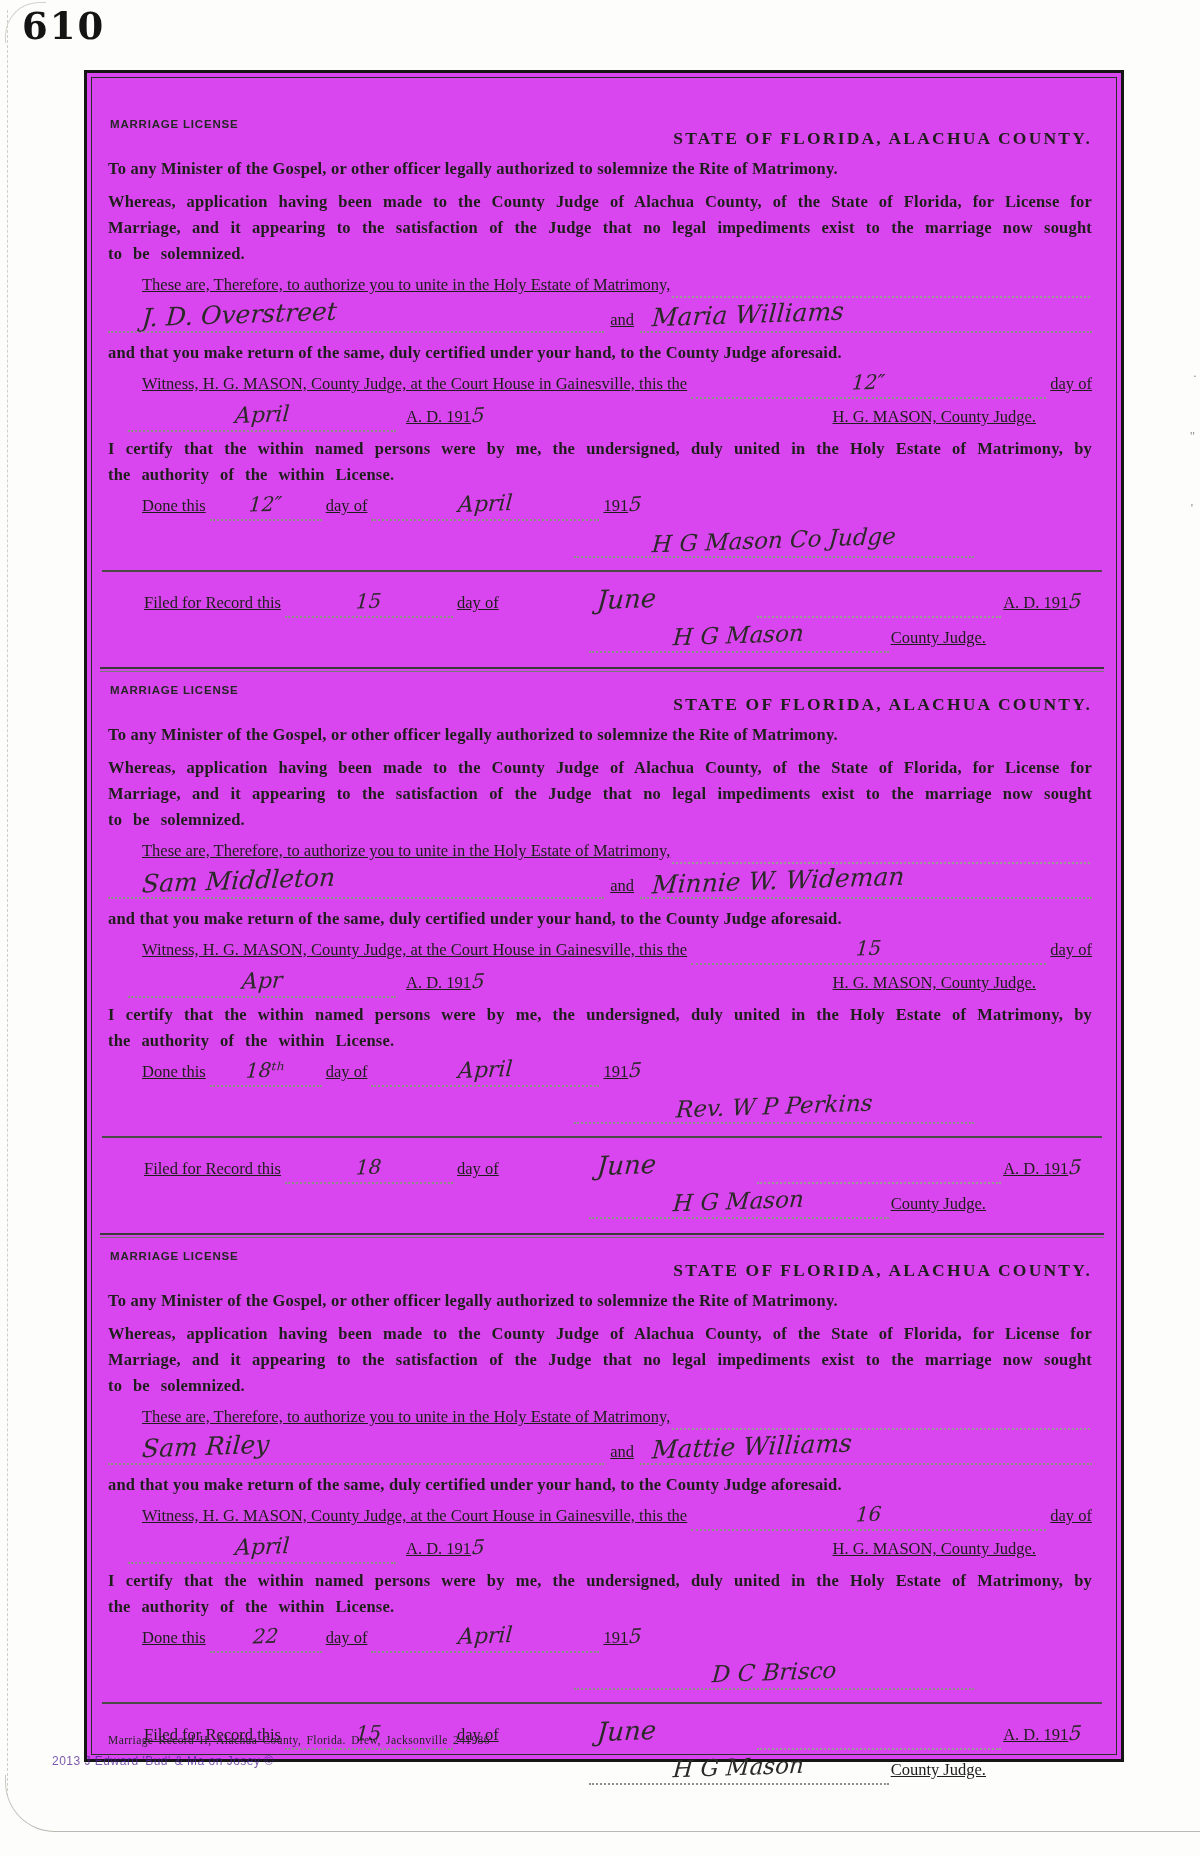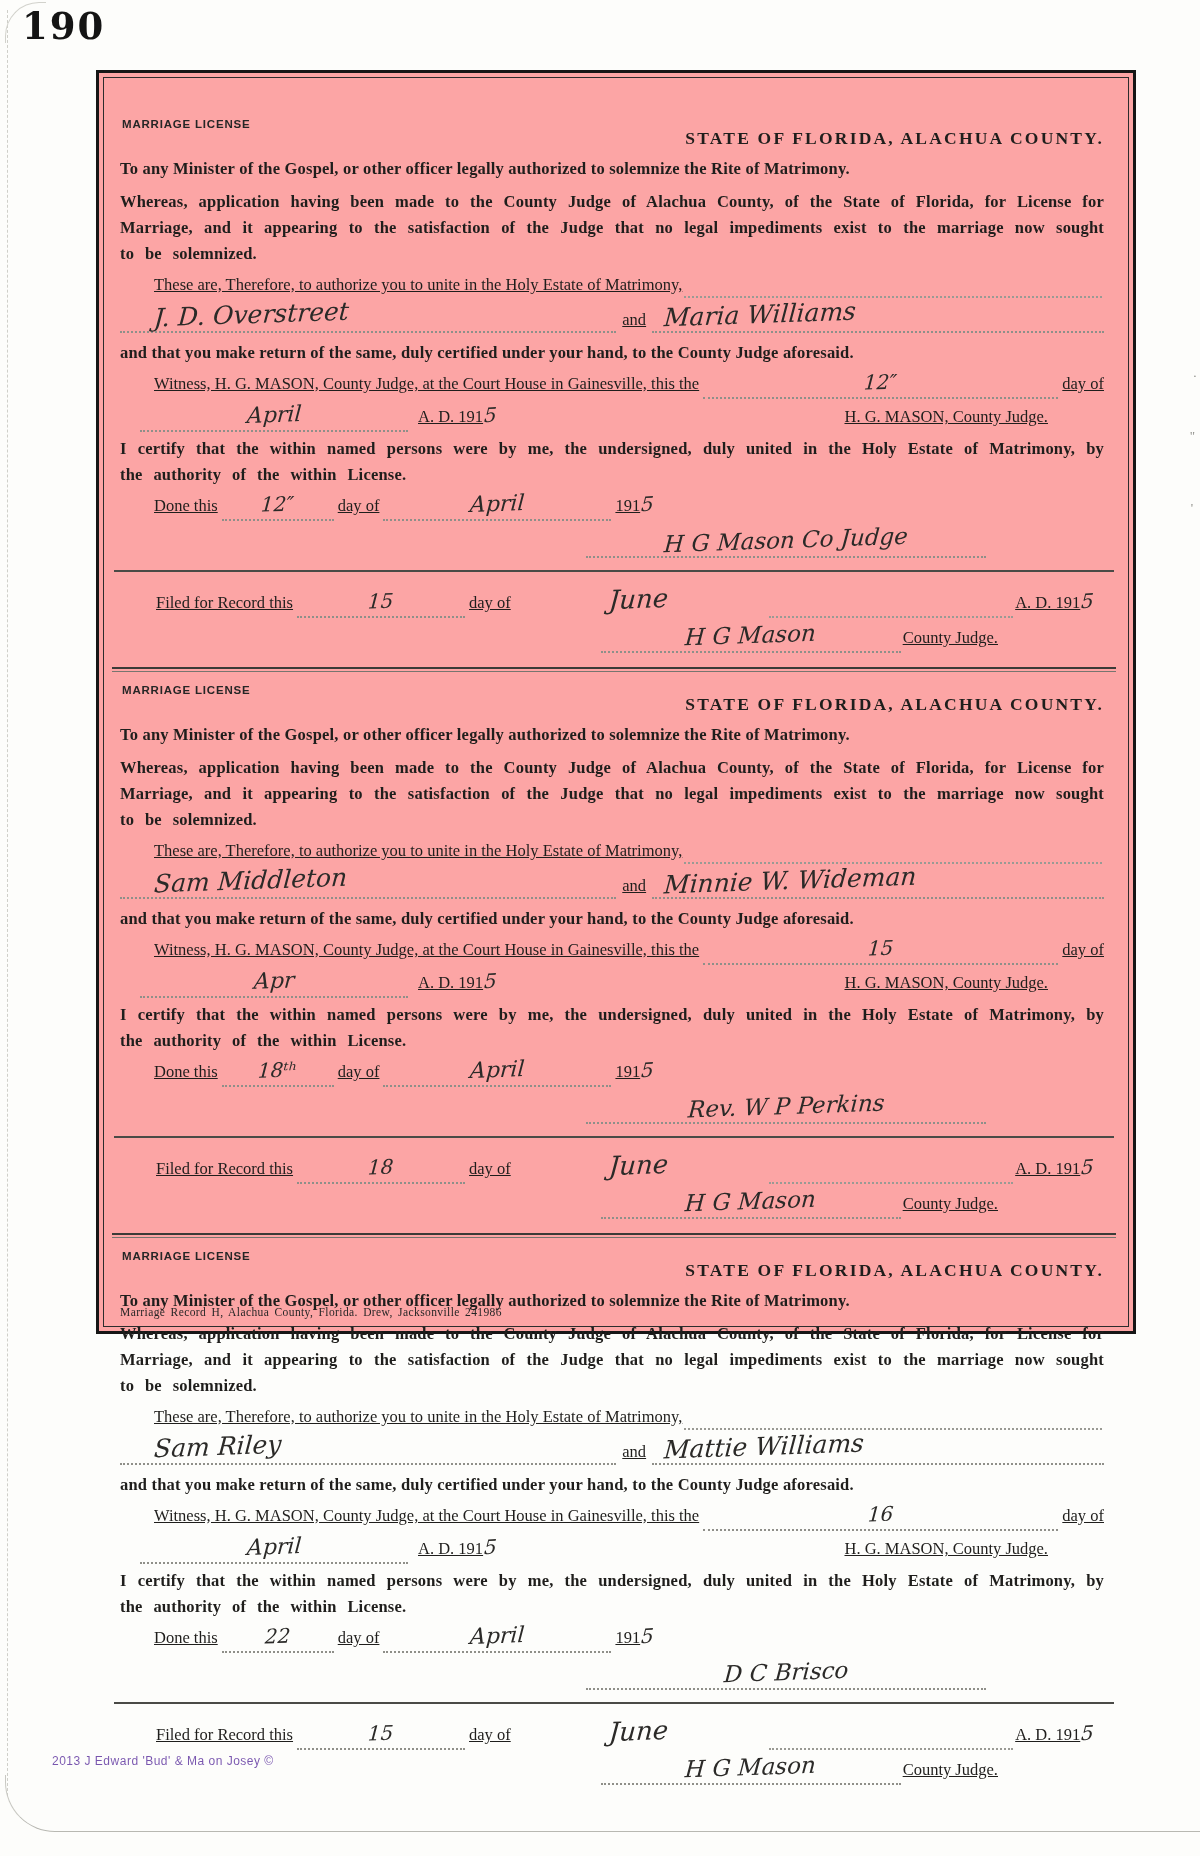--- a/index.html
+++ b/index.html
@@ -79,7 +79,7 @@
   <div class="edge-left"></div>
   <div class="edge-topcurve"></div>
   <div class="edge-bottom"></div>
-  <div class="page-number">190</div>
+  <div class="page-number">610</div>
   <div class="speck s1">"</div>
   <div class="speck s2">'</div>
   <div class="speck s3">·</div>

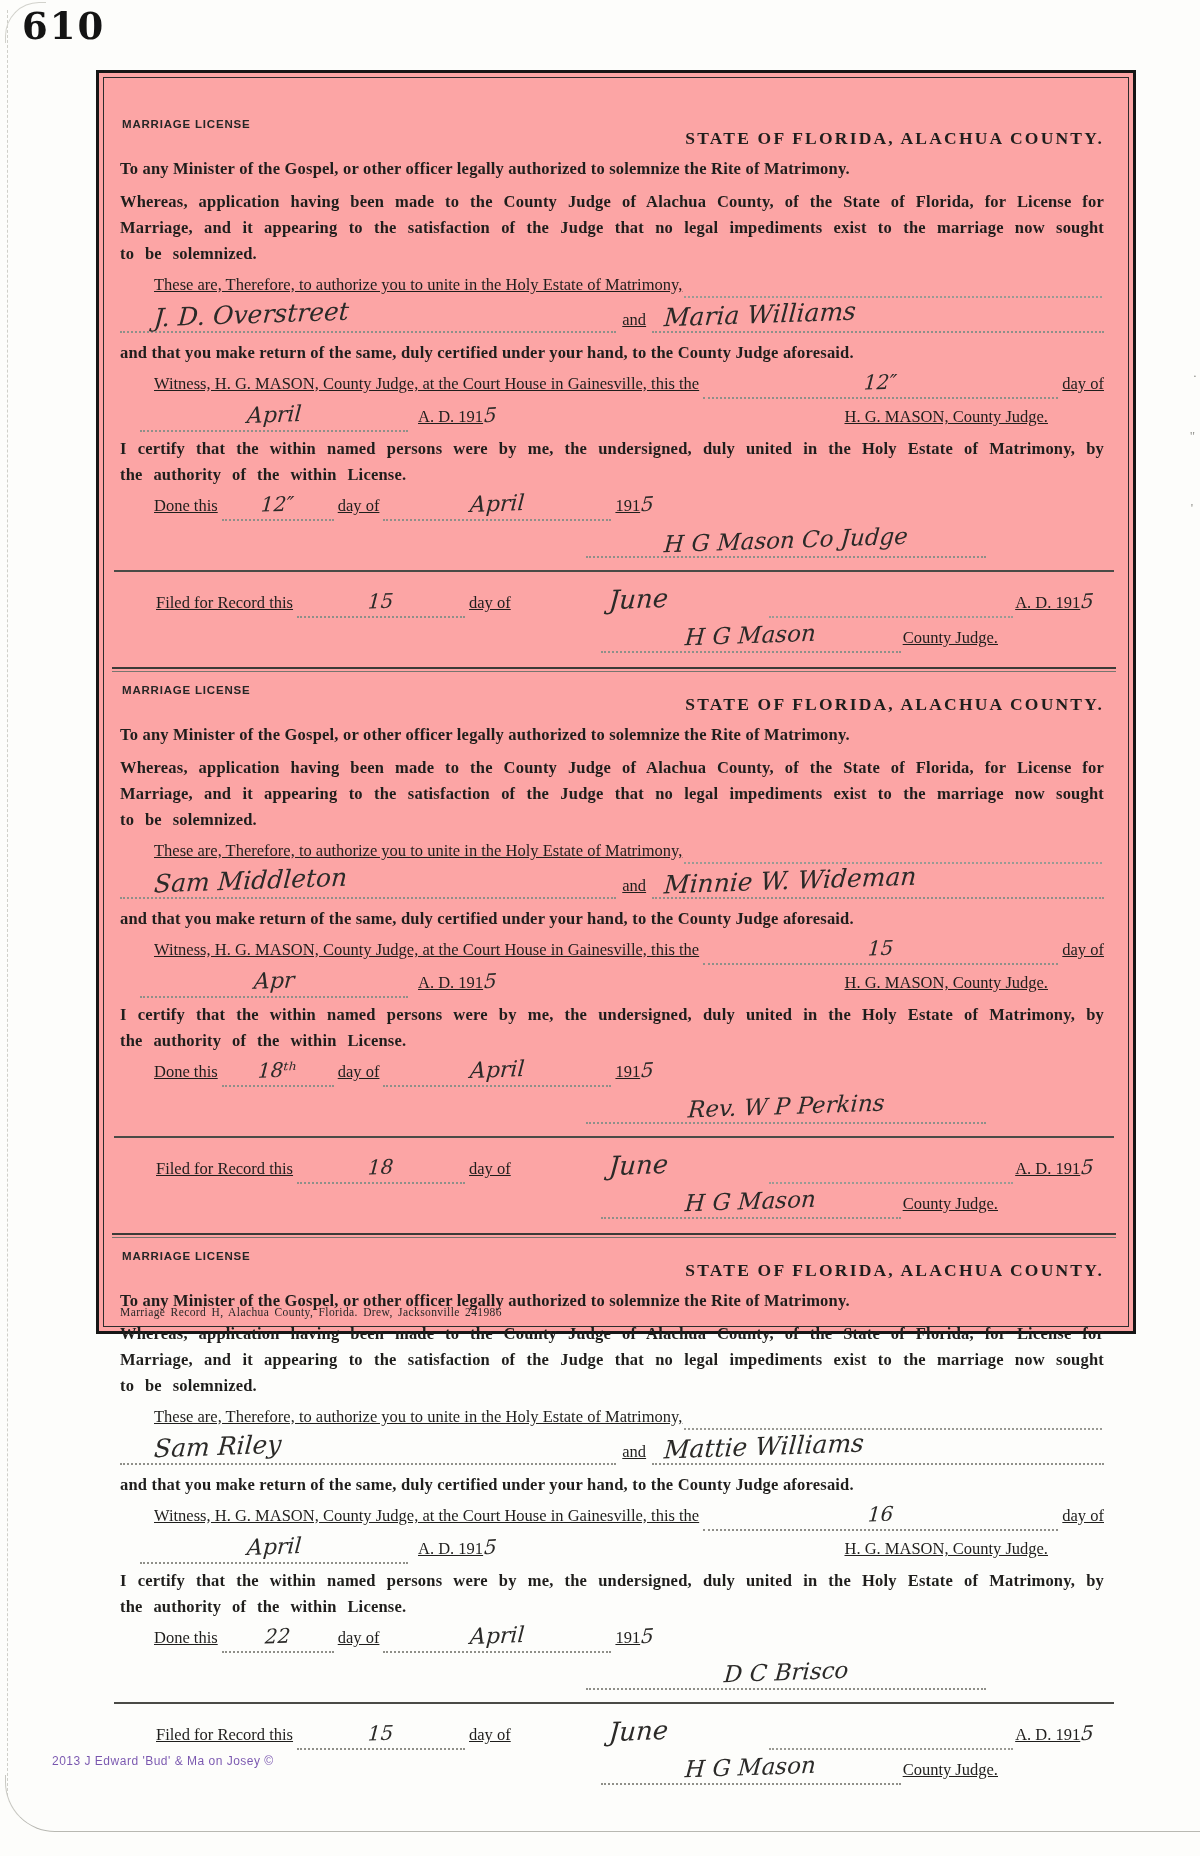--- a/index.html
+++ b/index.html
@@ -16,8 +16,8 @@
   .speck{position:absolute;color:#8f8f8a;font-size:13px;}
   .speck.s1{right:5px;top:428px;} .speck.s2{right:7px;top:500px;} .speck.s3{right:3px;top:368px;}
 
-  .sheet{position:absolute;left:84px;top:70px;width:1040px;height:1264px;
-         border:3px solid #161616;background:#fca5a5;box-sizing:border-box;margin-left:12px;}
+  .sheet{position:absolute;left:84px;top:70px;width:1040px;height:1692px;
+         border:3px solid #161616;background:#d946ef;box-sizing:border-box;}
   .sheet-inner{position:absolute;inset:4px;border:1px solid #2c2c2c;
                padding:40px 24px 30px 16px;box-sizing:border-box;}
 

